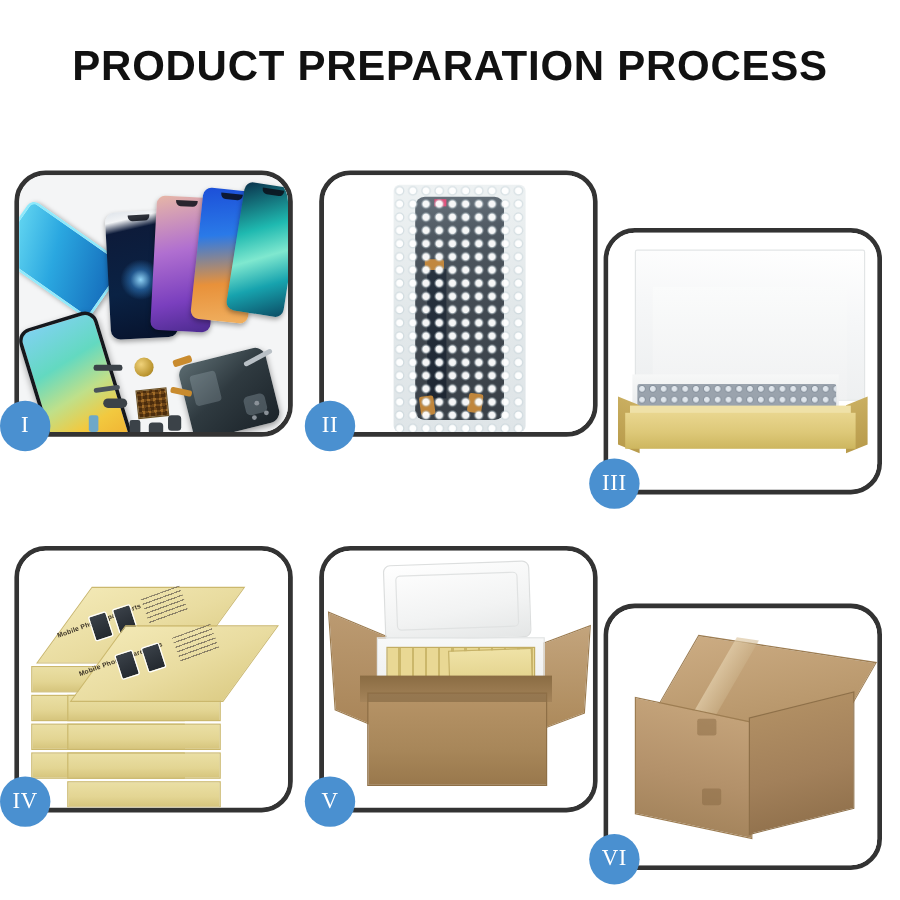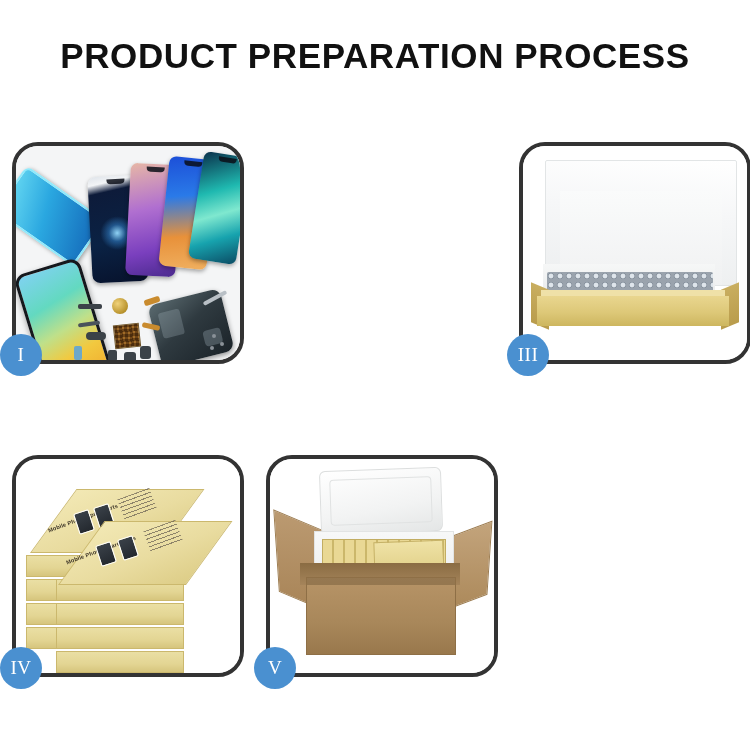--- a/index.html
+++ b/index.html
@@ -518,6 +518,20 @@
     <div class="step-badge">I</div>
   </div>
 
+  <div class="step-panel col-2 row-1">
+    <div class="panel-clip scene-bubble">
+      <div class="bubble-bag">
+        <div class="lcd-panel"></div>
+        <div class="lcd-flex"></div>
+        <div class="lcd-conn" style="left:26px; top:62px; width:16px; height:9px;"></div>
+        <div class="lcd-conn" style="left:22px; top:176px; width:12px; height:16px; transform:rotate(-8deg);"></div>
+        <div class="lcd-conn" style="left:62px; top:174px; width:12px; height:16px; transform:rotate(8deg);"></div>
+        <div class="lcd-tape"></div>
+        <div class="bubble-tex"></div>
+      </div>
+    </div>
+    <div class="step-badge">II</div>
+  </div>
 
   <div class="step-panel col-3 row-1">
     <div class="panel-clip scene-tray">

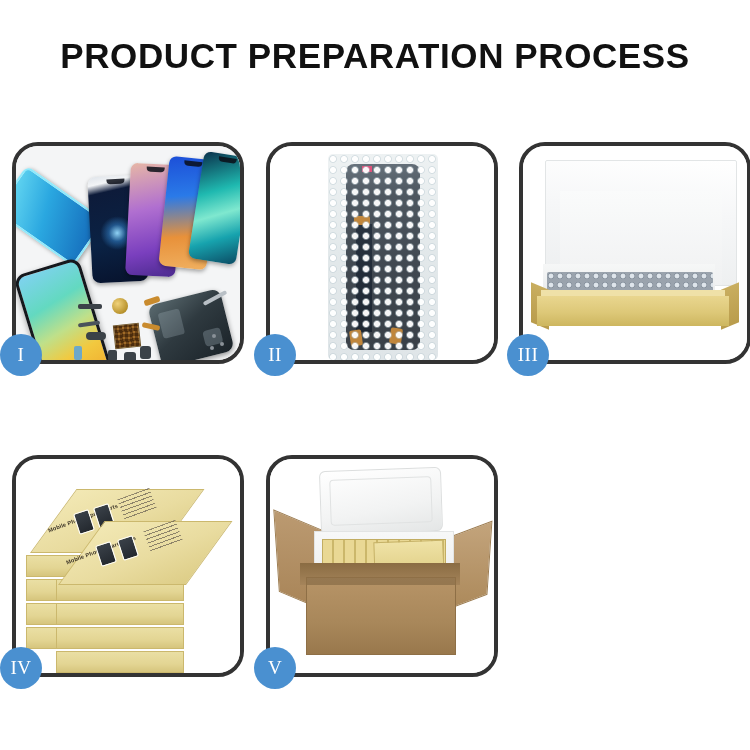--- a/index.html
+++ b/index.html
@@ -77,7 +77,7 @@
   
   .col-1 { left: 12px; }
   .col-2 { left: 266px; }
-  .col-3 { left: 519px; }
+  .col-3 { left: 503px; margin-top: 48px; }
   .row-1 { top: 12px; }
   .row-2 { top: 325px; }
 

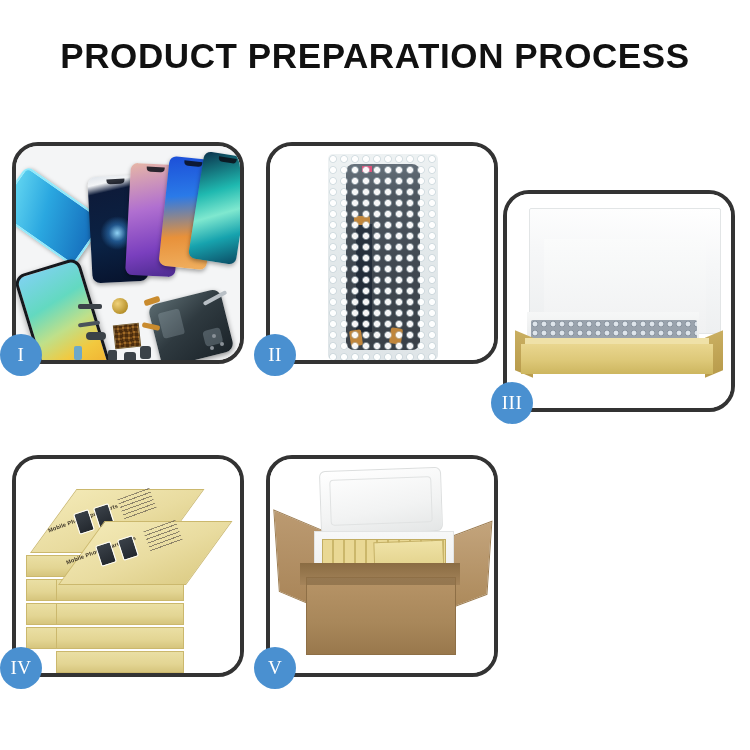--- a/index.html
+++ b/index.html
@@ -590,6 +590,17 @@
     <div class="step-badge">V</div>
   </div>
 
+  <div class="step-panel col-3 row-2">
+    <div class="panel-clip scene-sealed">
+      <div class="sb-top"></div>
+      <div class="sb-tape"></div>
+      <div class="sb-front"></div>
+      <div class="sb-side"></div>
+      <div class="sb-tab" style="left:74px; top:92px;"></div>
+      <div class="sb-tab" style="left:78px; top:150px;"></div>
+    </div>
+    <div class="step-badge">VI</div>
+  </div>
 
 </div>
 

